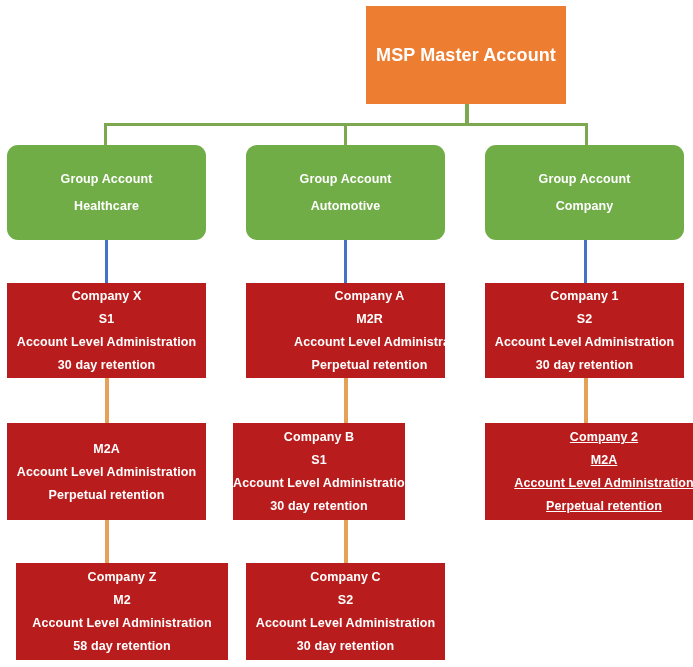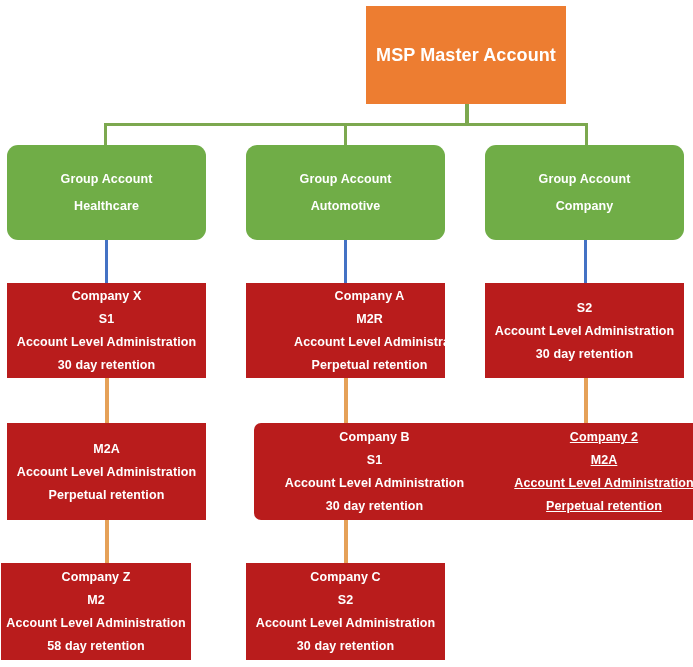--- a/index.html
+++ b/index.html
@@ -160,6 +160,7 @@
   </div>
 
   <div class="node node-company" style="left:485px; top:283px; width:199px; height:95px;">
+    <span class="line">Company 1</span>
     <span class="line">S2</span>
     <span class="line">Account Level Administration</span>
     <span class="line">30 day retention</span>

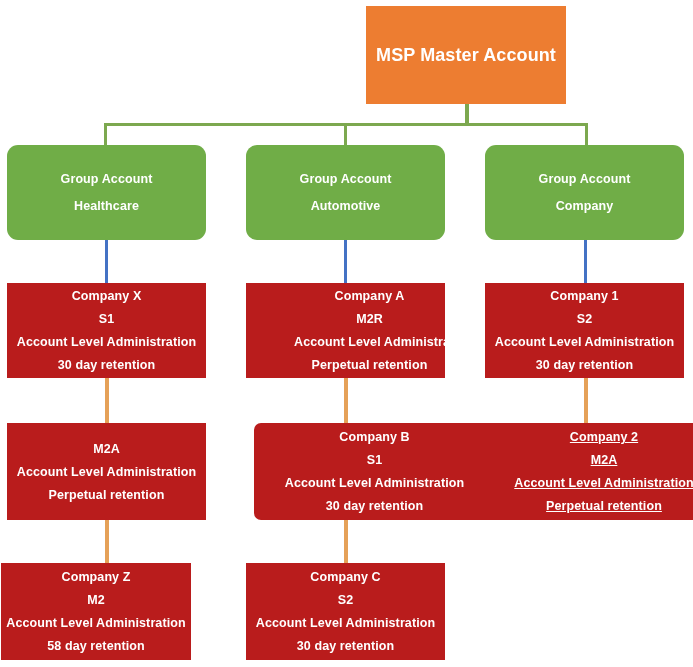--- a/index.html
+++ b/index.html
@@ -143,7 +143,7 @@
 
   <div class="conn conn-v conn-orange" style="left:344px; top:378px; width:4px; height:45px;"></div>
 
-  <div class="node node-company" style="left:254px; top:423px; width:241px; height:97px;border-radius:7px;">
+  <div class="node node-company" style="left:233px; top:423px; width:172px; height:97px;">
     <span class="line">Company B</span>
     <span class="line">S1</span>
     <span class="line">Account Level Administration</span>

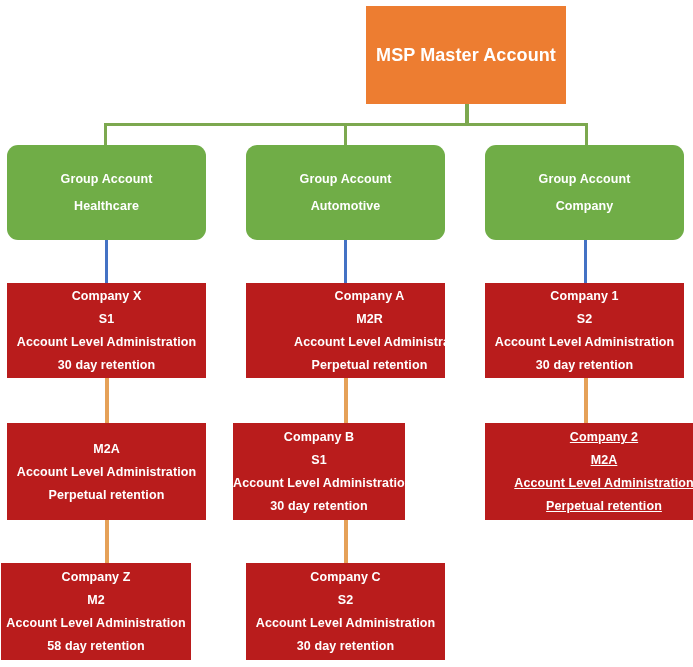--- a/index.html
+++ b/index.html
@@ -127,7 +127,7 @@
 
   <div class="conn conn-v conn-orange" style="left:105px; top:520px; width:4px; height:43px;"></div>
 
-  <div class="node node-company" style="left:1px; top:563px; width:190px; height:97px;">
+  <div class="node node-company" style="left:16px; top:563px; width:212px; height:97px;">
     <span class="line">Company Z</span>
     <span class="line">M2</span>
     <span class="line">Account Level Administration</span>

